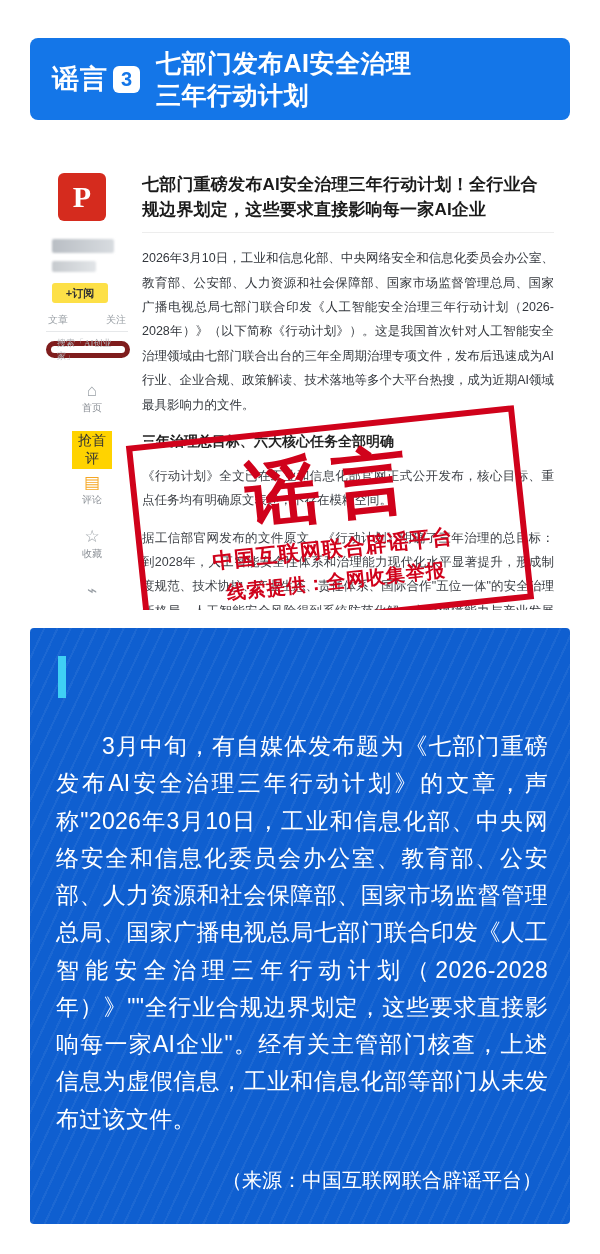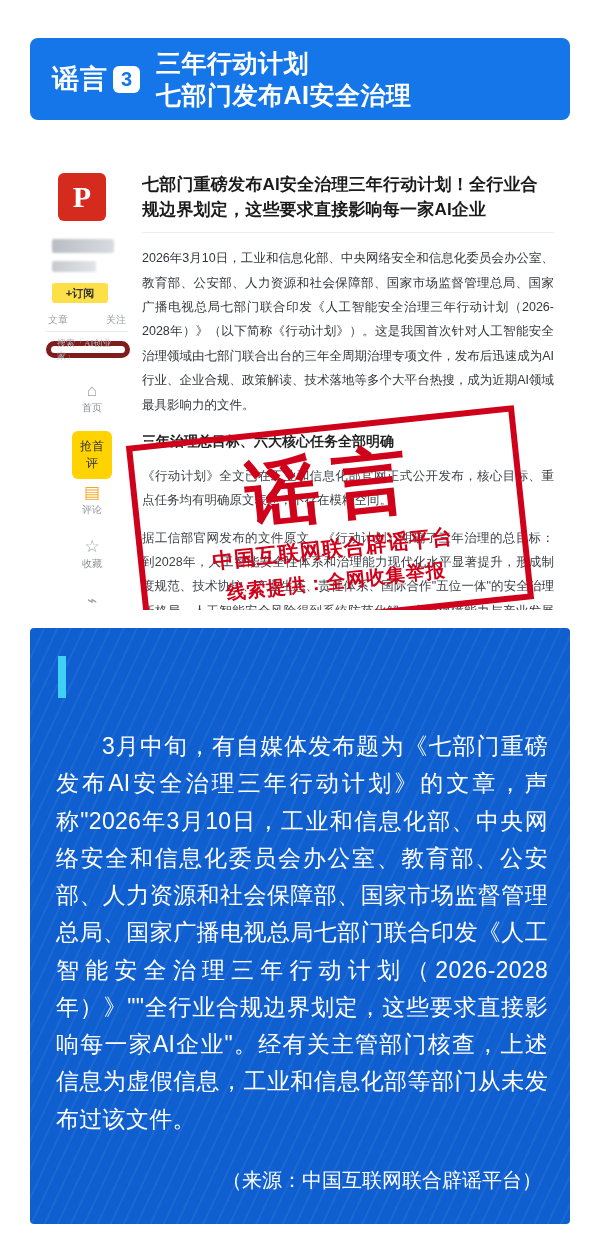--- a/index.html
+++ b/index.html
@@ -256,8 +256,8 @@
     <span class="rumor-num">3</span>
   </div>
   <div class="rumor-title">
+    <div>七部门发布AI安全治理</div>
     <div>三年行动计划</div>
-    <div>七部门发布AI安全治理</div>
   </div>
 </div>
 

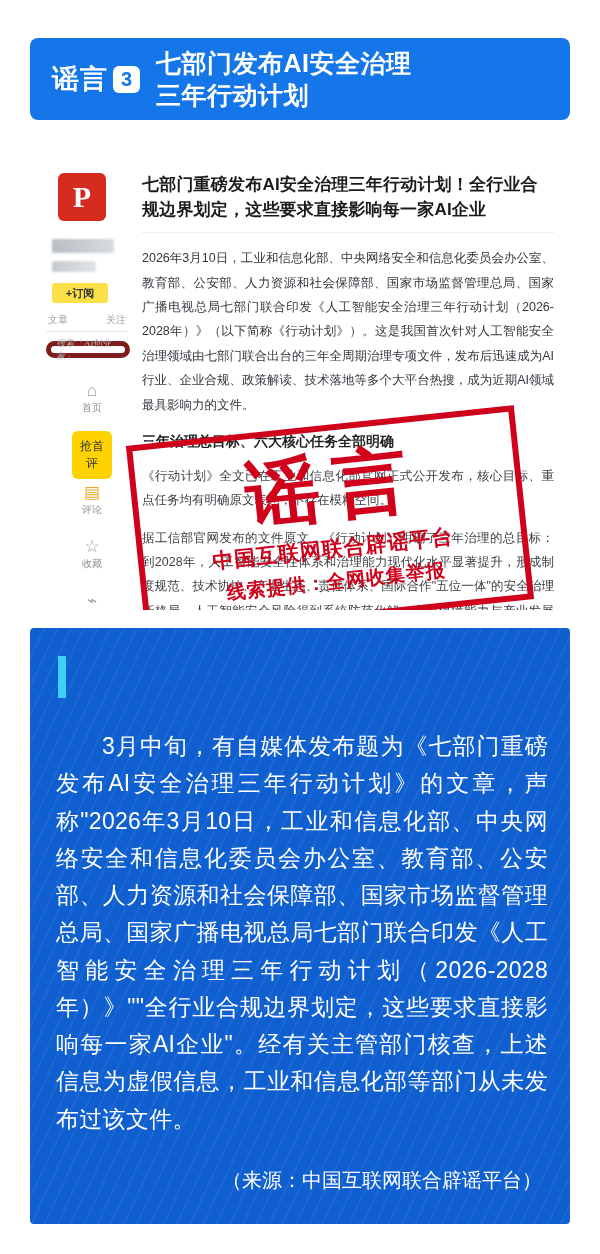--- a/index.html
+++ b/index.html
@@ -132,9 +132,9 @@
     display: inline-block;
     background: #ffd300;
     color: #333;
-    font-size: 12px;
-    padding: 7px 3px;
-    border-radius: 6px;
+    font-size: 14px;
+    padding: 1px 3px;
+    border-radius: 0;
     position: relative;
     top: -4px;
   }

